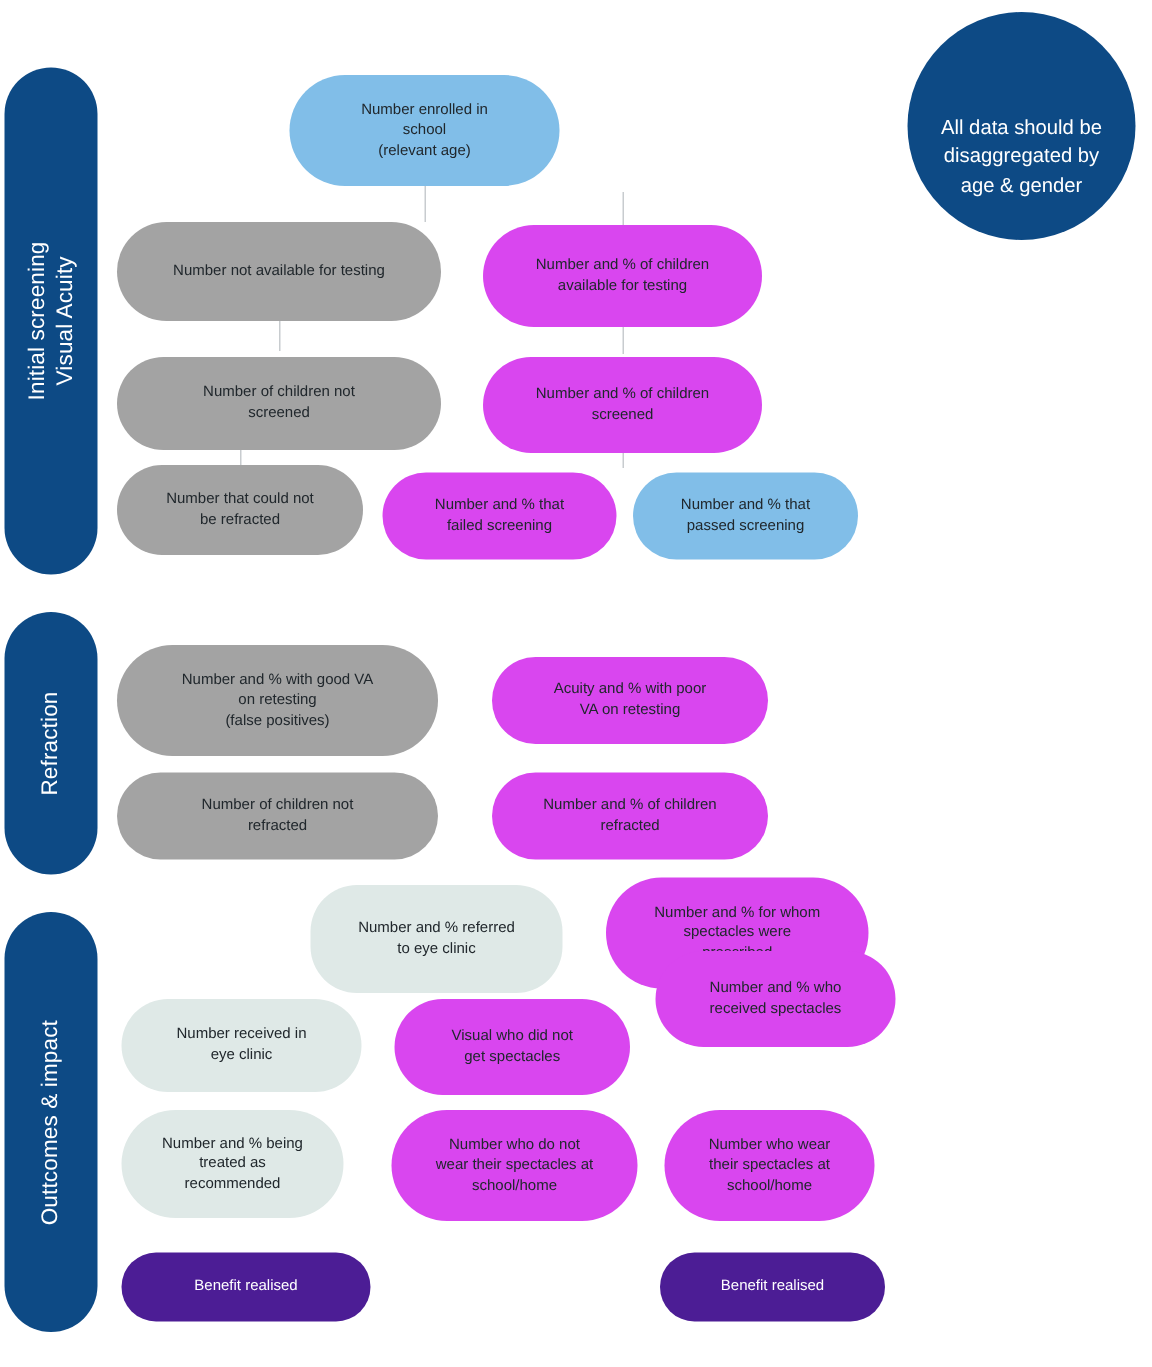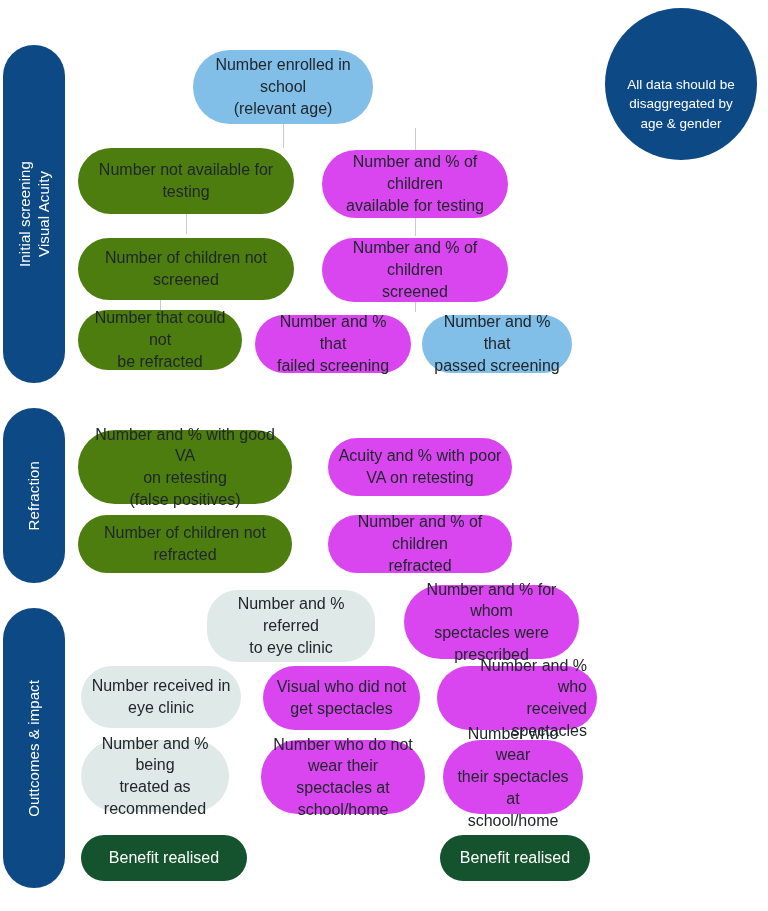--- a/index.html
+++ b/index.html
@@ -69,7 +69,7 @@
     padding: 4px 10px;
   }
   .node .node-text {
-    font-size: 16px;
+    font-size: 10px;
     line-height: 1.36;
     white-space: pre-line;
     color: #20272c;

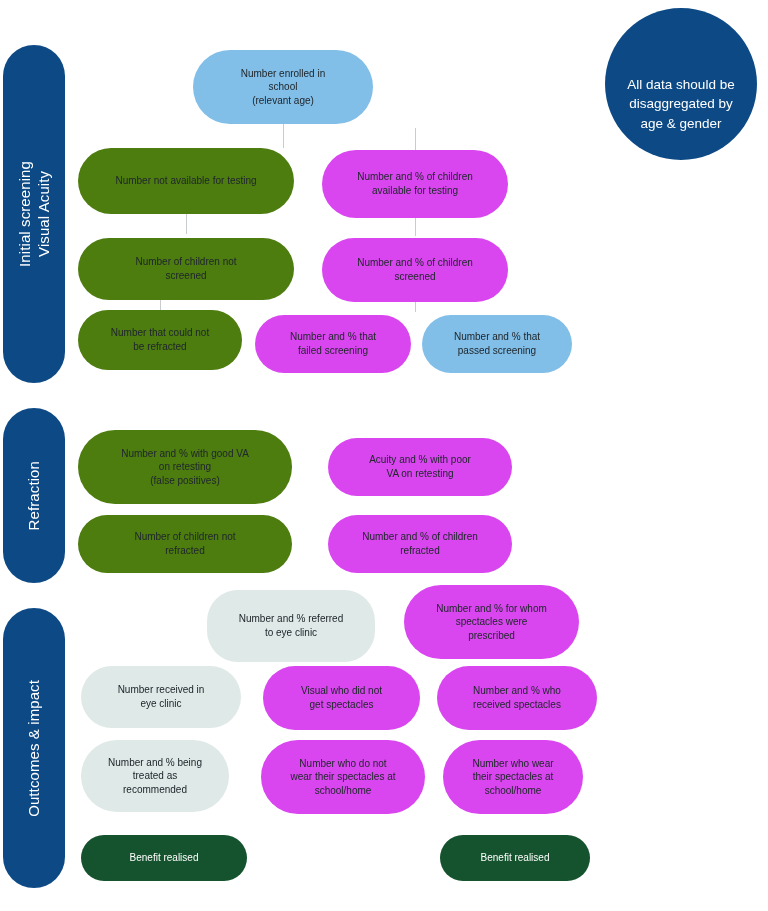--- a/index.html
+++ b/index.html
@@ -76,7 +76,7 @@
   }
 
   
-  .c-cream     { background: #4d7c0f; }
+  .c-cream     { background: #a3a3a3; }
   .c-paleblue  { background: #d946ef; }
   .c-midblue   { background: #81bee8; }
   .c-mist      { background: #dfe9e7; }

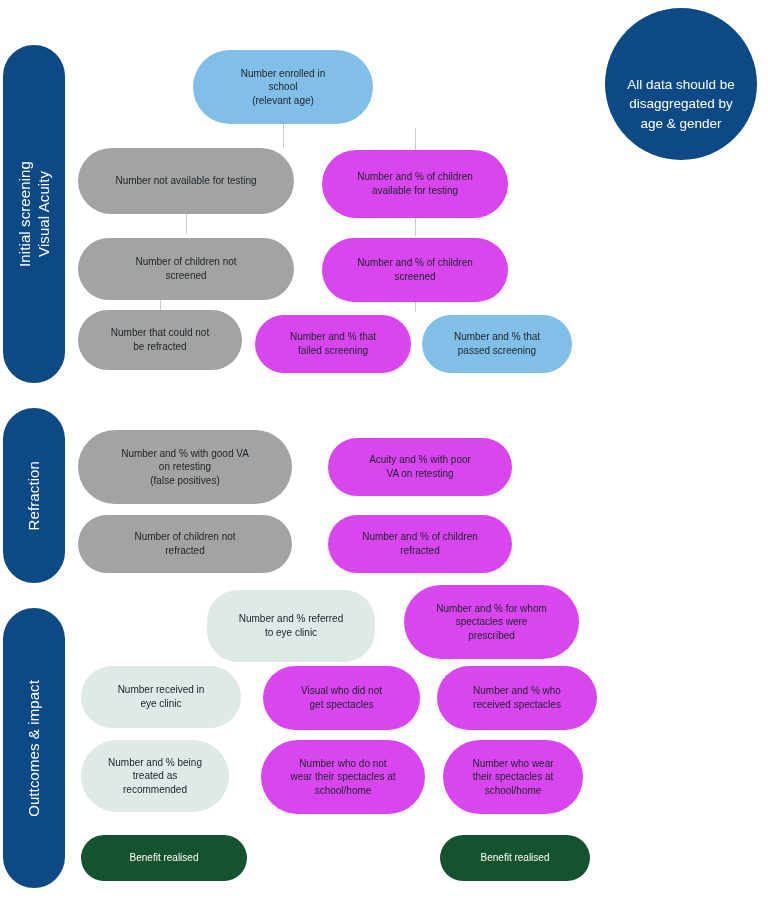--- a/index.html
+++ b/index.html
@@ -204,7 +204,7 @@
 get spectacles</span>
   </div>
 
-  <div class="node c-paleblue" style="left:437px;top:666px;width:160px;height:64px;border-radius:32px;text-align:right;">
+  <div class="node c-paleblue" style="left:437px;top:634px;width:160px;height:64px;border-radius:32px;text-align:right;">
     <span class="node-text">Number and % who
 received spectacles</span>
   </div>

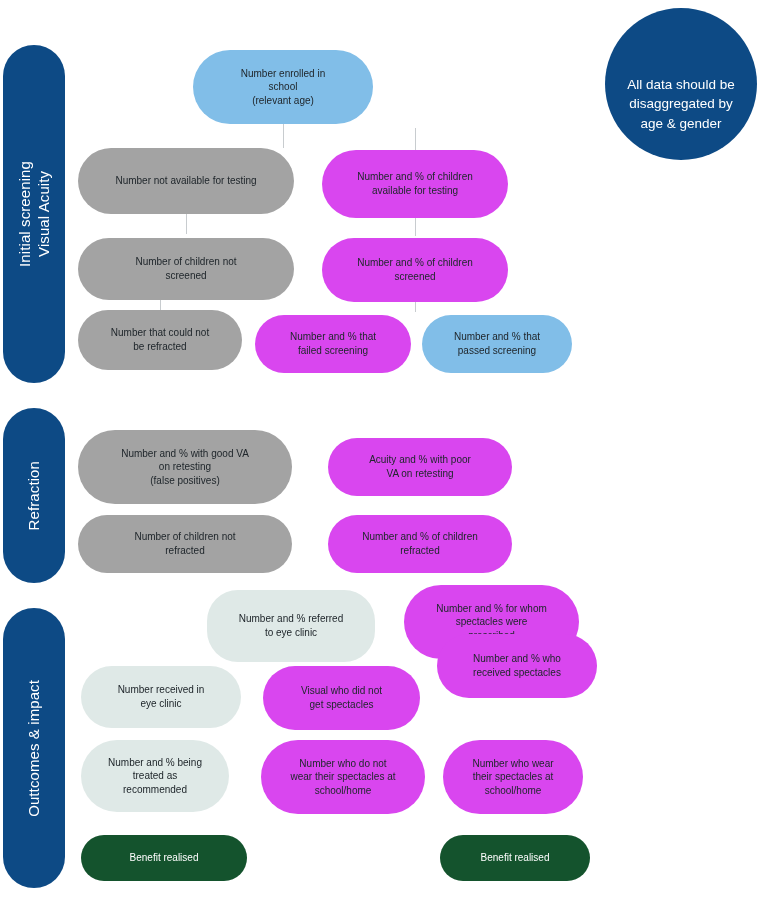--- a/index.html
+++ b/index.html
@@ -80,7 +80,7 @@
   .c-paleblue  { background: #d946ef; }
   .c-midblue   { background: #81bee8; }
   .c-mist      { background: #dfe9e7; }
-  .c-steel     { background: #14532d; }
+  .c-steel     { background: #4c1d95; }
   .c-steel .node-text { color: #ffffff; }
 
   

